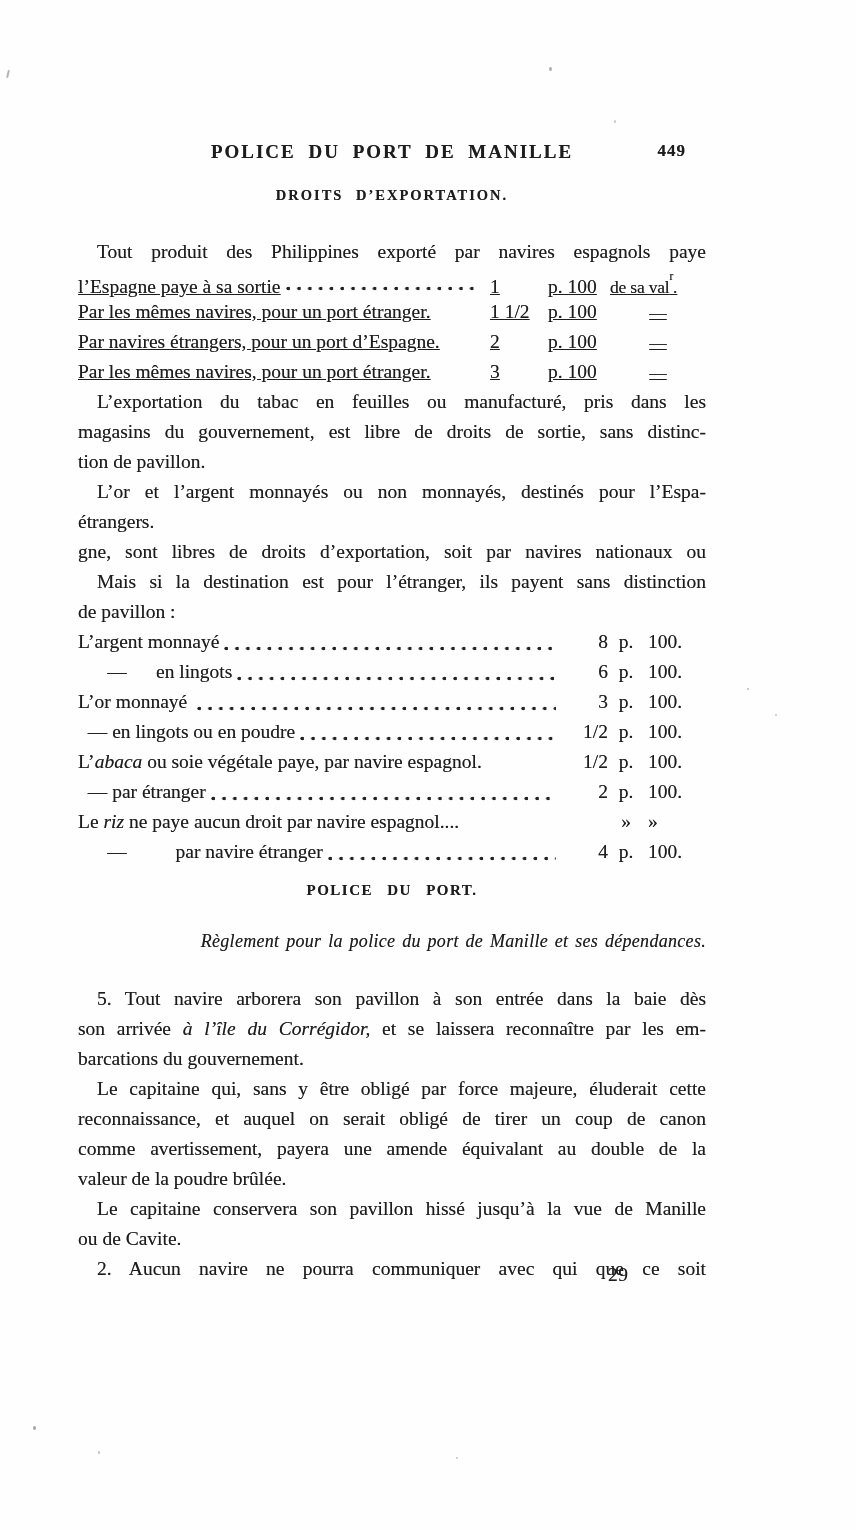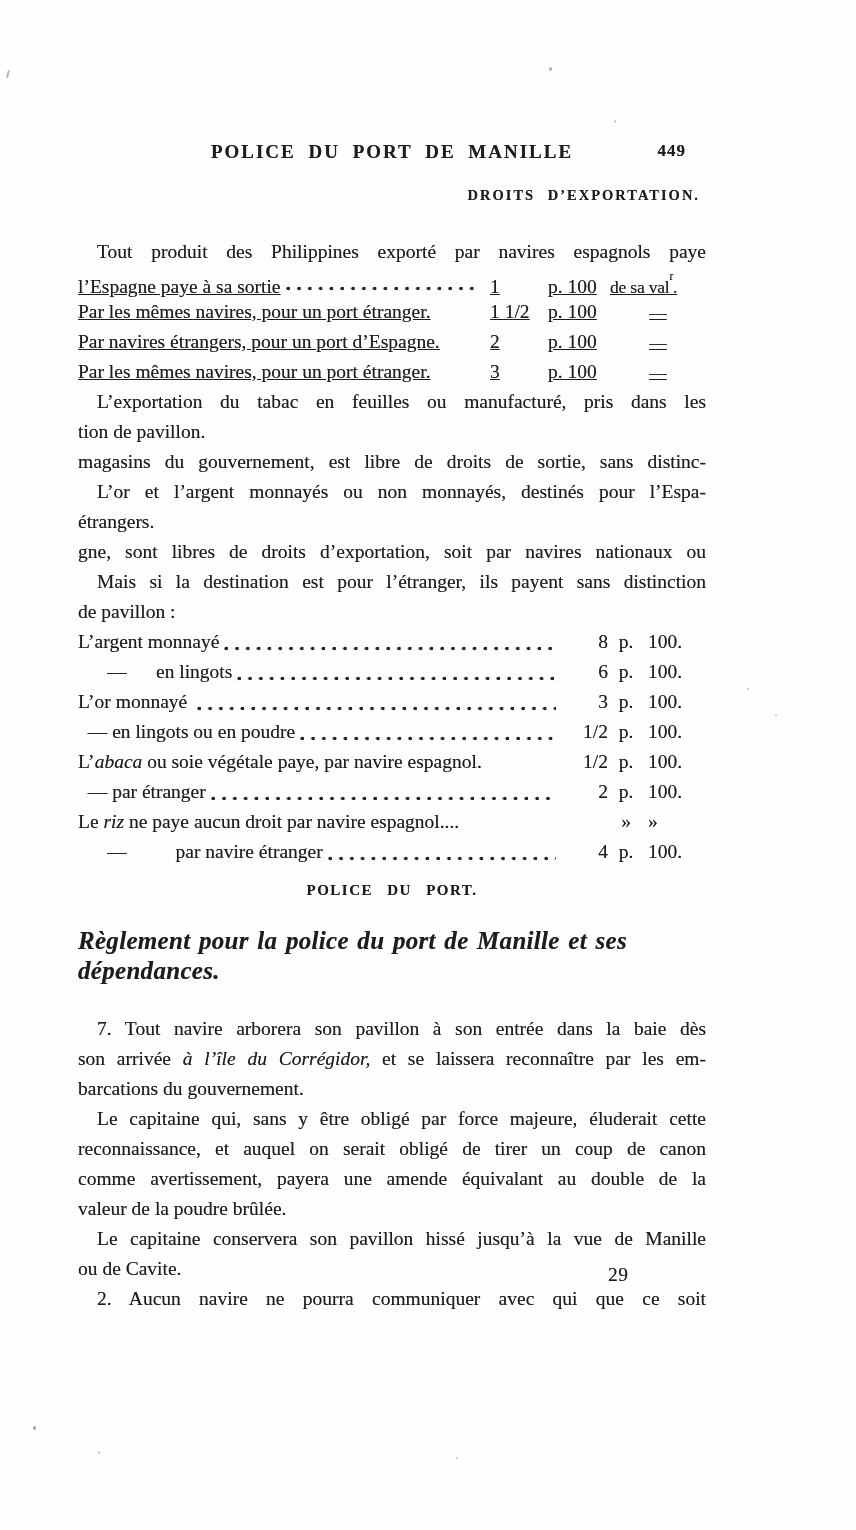--- a/index.html
+++ b/index.html
@@ -24,8 +24,8 @@
     font-size:17px;font-weight:bold;letter-spacing:1px;
   }
   .sec-heading{
-    position:absolute;top:187px;left:72px;width:628px;
-    text-align:right;font-size:14.5px;font-weight:bold;
+    position:absolute;top:187px;left:78px;width:628px;
+    text-align:center;font-size:14.5px;font-weight:bold;
     letter-spacing:2px;word-spacing:7px;
   }
   

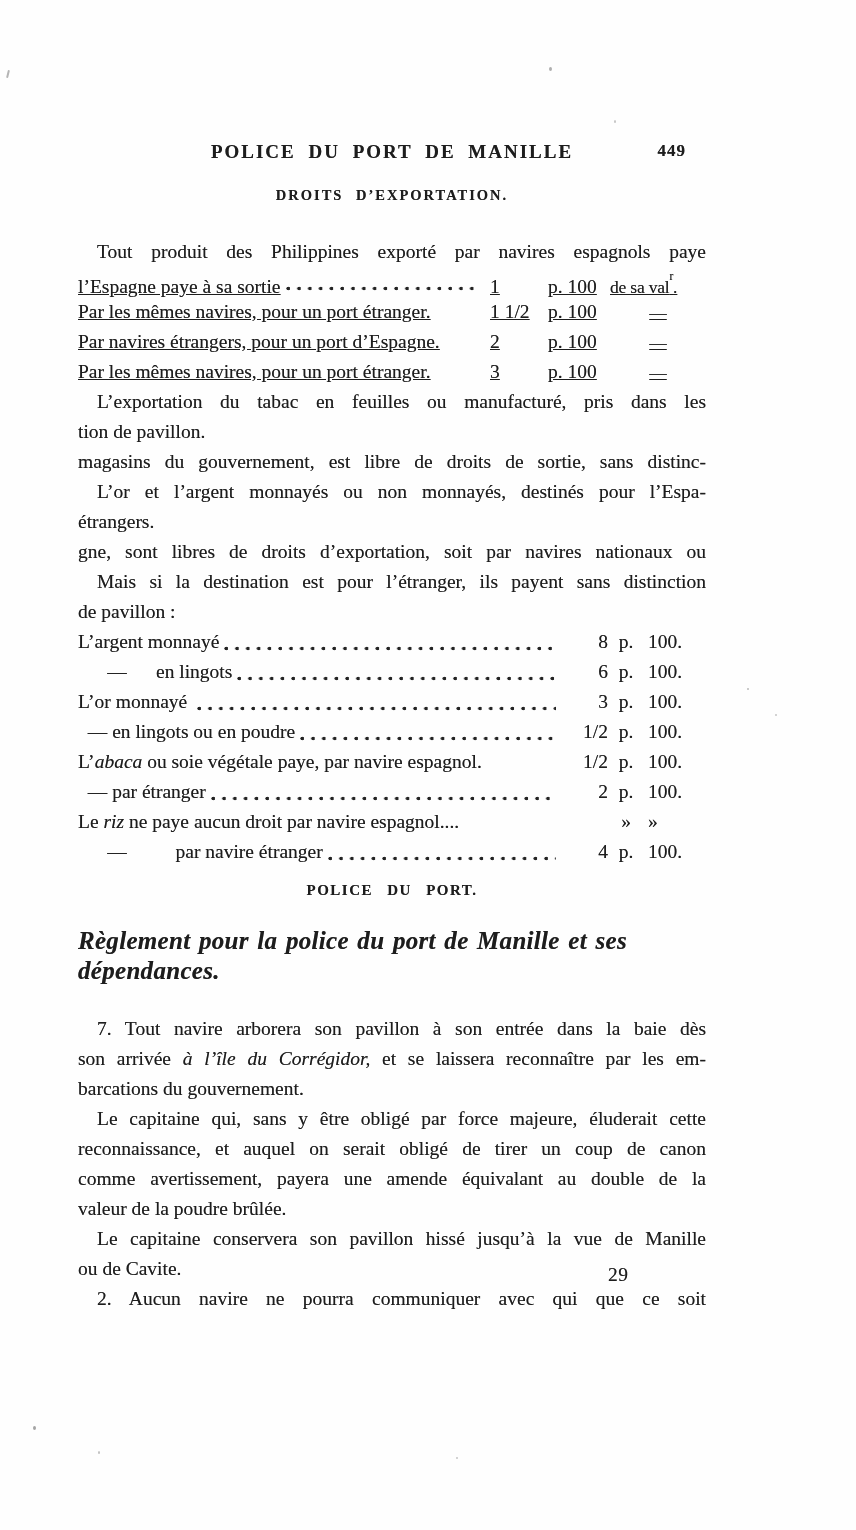--- a/index.html
+++ b/index.html
@@ -142,8 +142,8 @@
 
     <div>
       <div class="line indent">L’exportation du tabac en feuilles ou manufacturé, pris dans les</div>
+      <div class="line">magasins du gouvernement, est libre de droits de sortie, sans distinc-</div>
       <div class="line last">tion de pavillon.</div>
-      <div class="line">magasins du gouvernement, est libre de droits de sortie, sans distinc-</div>
     </div>
 
     <div>

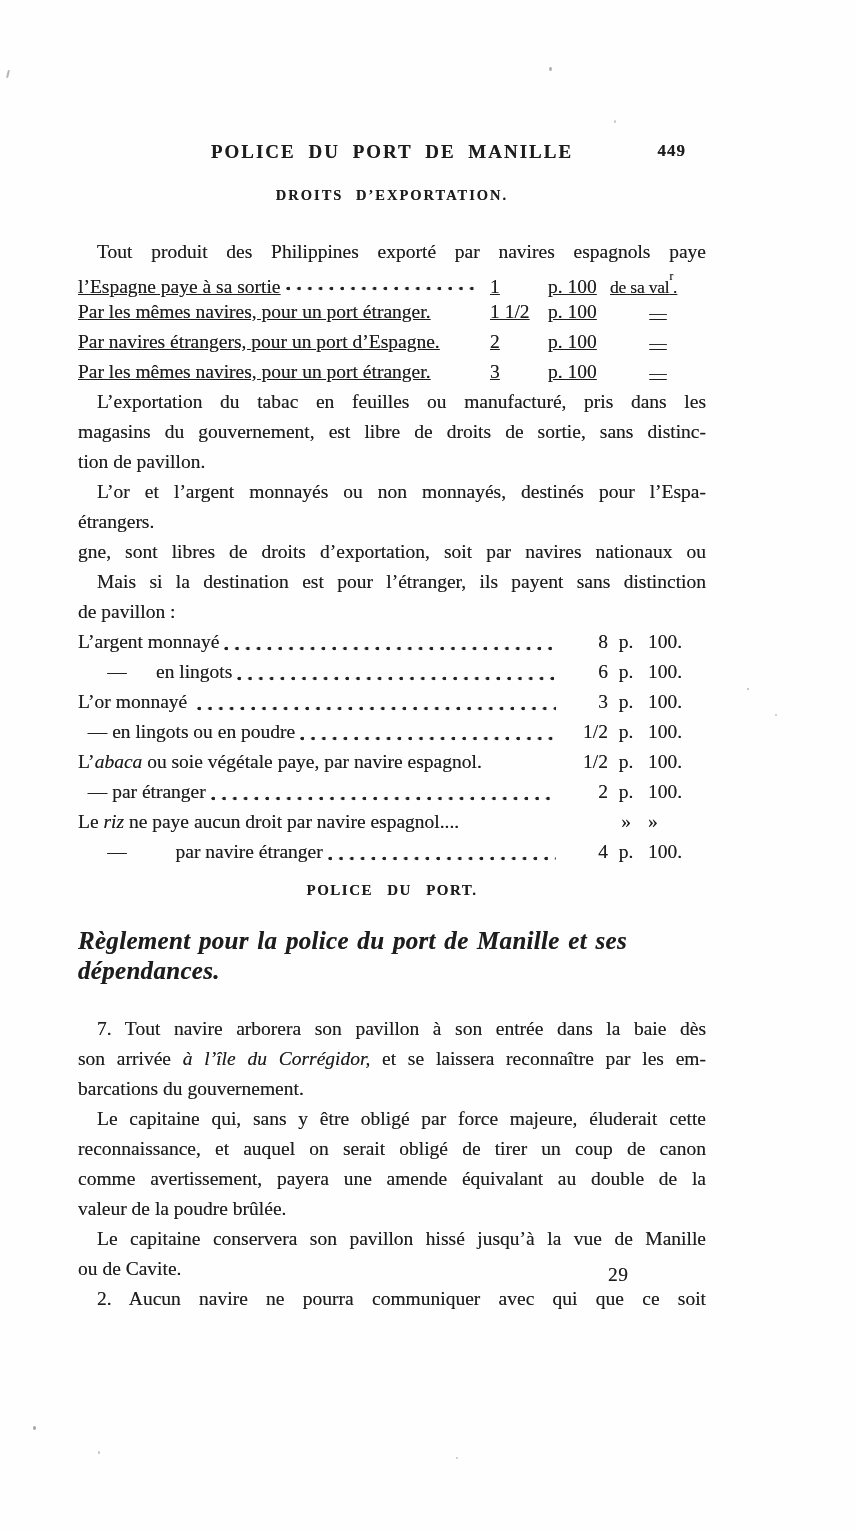--- a/index.html
+++ b/index.html
@@ -67,8 +67,8 @@
   }
   .subtitle{
     margin-top:26px;
-    text-align:left;font-style:italic;font-weight:bold;
-    font-size:25px;letter-spacing:.3px;word-spacing:2px;
+    text-align:right;font-style:italic;font-weight:normal;
+    font-size:18px;letter-spacing:.3px;word-spacing:2px;
   }
   .para-group{margin-top:28px;}
   .signature{

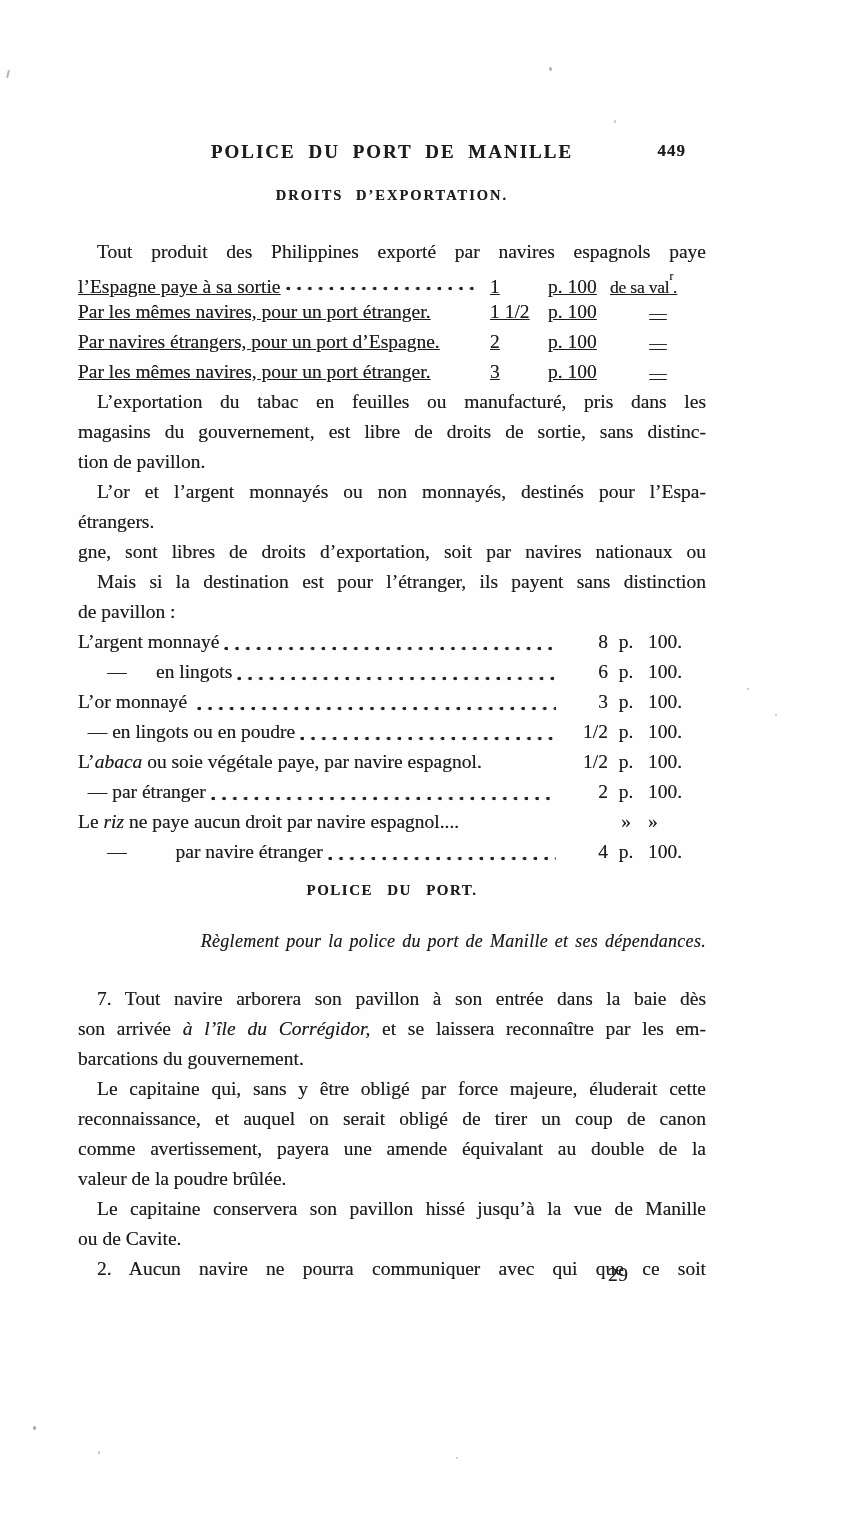--- a/index.html
+++ b/index.html
@@ -220,7 +220,7 @@
     <div class="subtitle">Règlement pour la police du port de Manille et ses dépendances.</div>
 
     <div class="para-group">
-      <div class="line indent">7. Tout navire arborera son pavillon à son entrée dans la baie dès</div>
+      <div class="line indent">5. Tout navire arborera son pavillon à son entrée dans la baie dès</div>
       <div class="line"><span>son arrivée </span><span class="it">à l’île du Corrégidor,</span><span> et se laissera reconnaître par les em-</span></div>
       <div class="line last">barcations du gouvernement.</div>
     </div>

